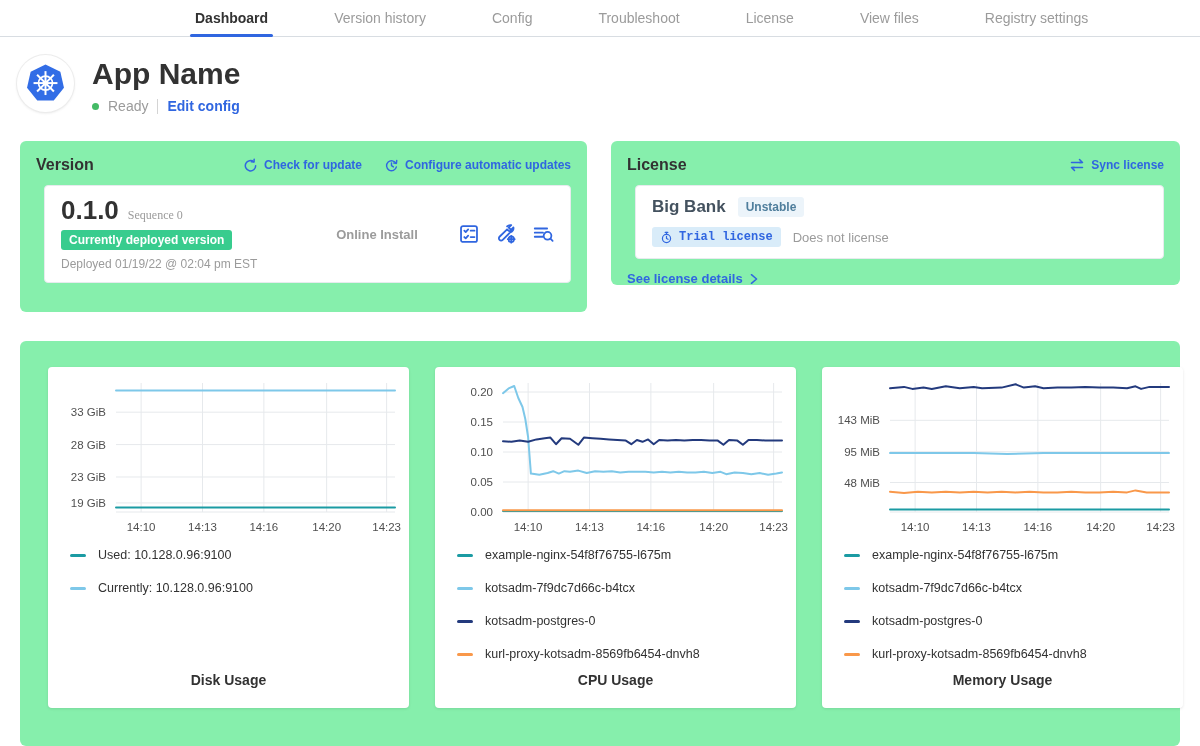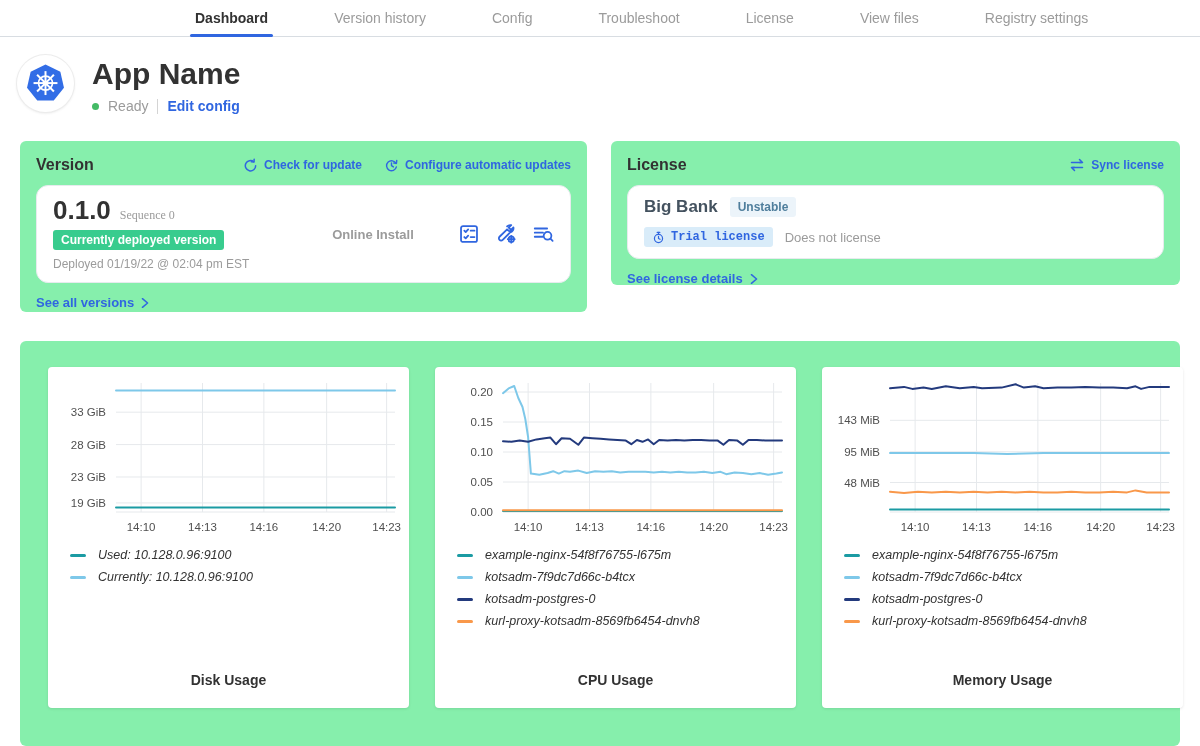--- a/index.html
+++ b/index.html
@@ -46,8 +46,8 @@
   .panel-title { font-size:16px; font-weight:700; color:#323232; }
   .panel-head-links { display:flex; gap:22px; align-items:center; }
   .inner-card {
-    margin-top:11px; background:#fff; border:1px solid #e7ebee; border-radius:12px;
-    padding:11px 16px; display:flex; align-items:center;
+    margin-top:11px; background:#fff; border:1px solid #e7ebee; border-radius:4px;
+    padding:11px 16px; display:flex; align-items:center;margin-left:8px;
   }
   .ver-left { width:235px; flex:none; }
   .ver-number-row { display:flex; align-items:baseline; gap:9px; }

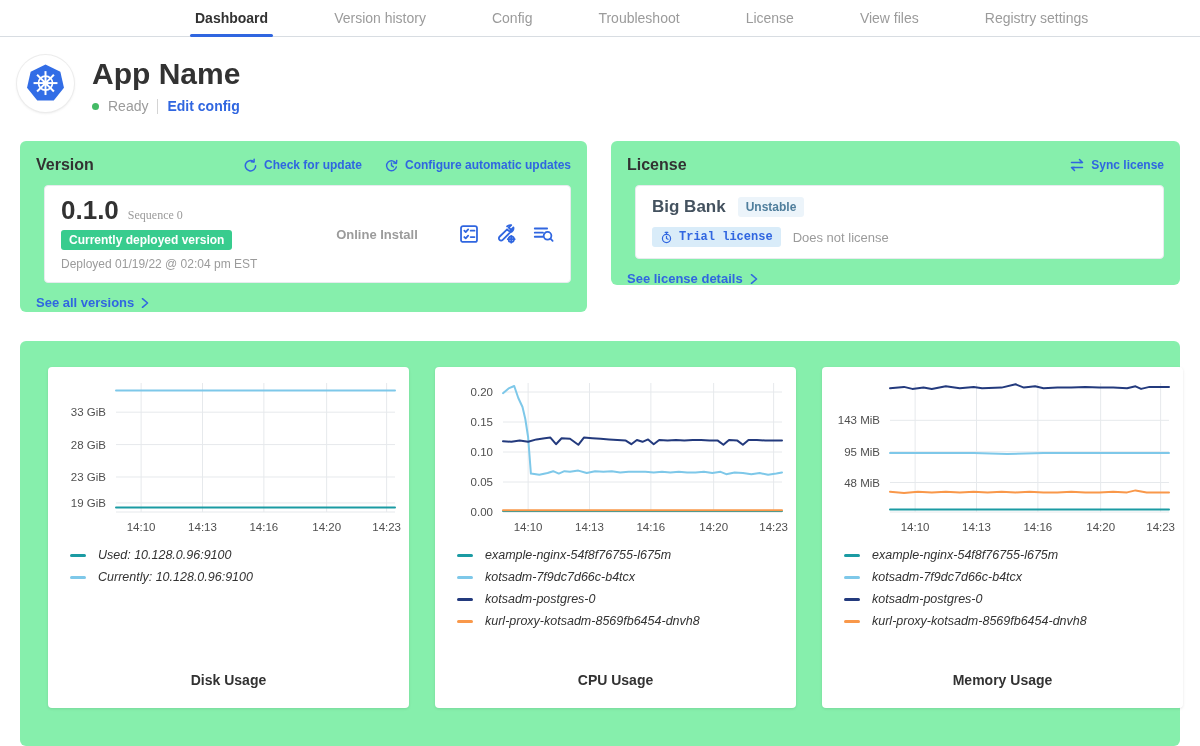--- a/index.html
+++ b/index.html
@@ -190,14 +190,6 @@
         </svg>
       </span>
     </div>
-  </div>
-  <div>
-    <span class="see-link">
-      <span>See all versions</span>
-      <svg width="10" height="12" viewBox="0 0 10 14" fill="none" stroke="currentColor" stroke-width="1.8" stroke-linecap="round" stroke-linejoin="round">
-          <polyline points="2,2 8,7 2,12"></polyline>
-        </svg>
-    </span>
   </div>
 </div>
 

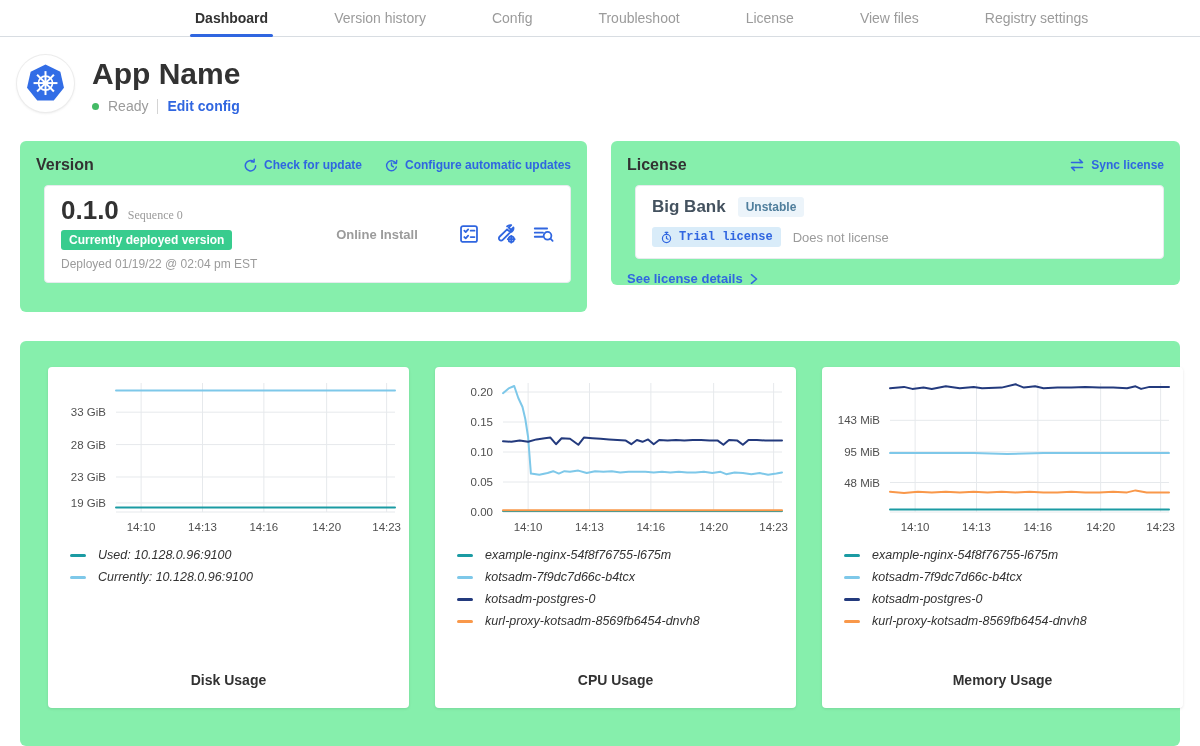--- a/index.html
+++ b/index.html
@@ -80,7 +80,7 @@
     box-shadow:0 1px 3px rgba(0,0,0,.10); display:flex; flex-direction:column; flex:none;
   }
   .chart-card svg { margin-top:6px; }
-  .legend { display:flex; flex-direction:column; gap:8px; margin:10px 0 0 22px;font-style:italic; }
+  .legend { display:flex; flex-direction:column; gap:19px; margin:10px 0 0 22px; }
   .legend-item { display:flex; align-items:center; gap:12px; }
   .legend-dash { width:16px; height:3px; border-radius:2px; flex:none; }
   .legend-label { font-size:12.5px; color:#323232; }

